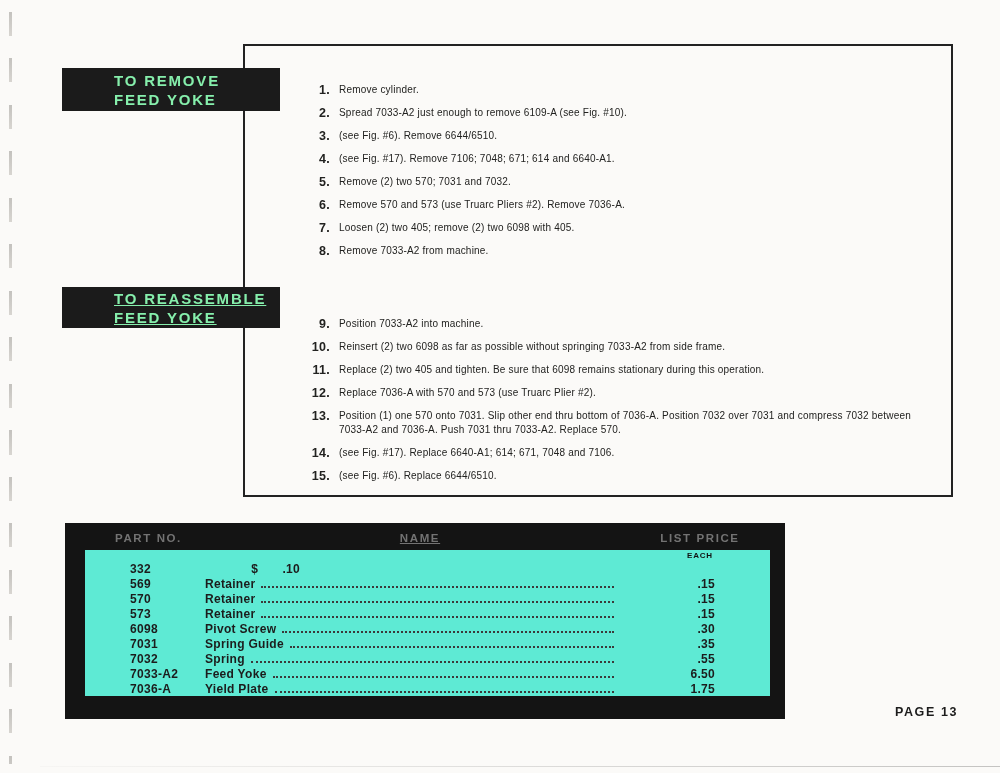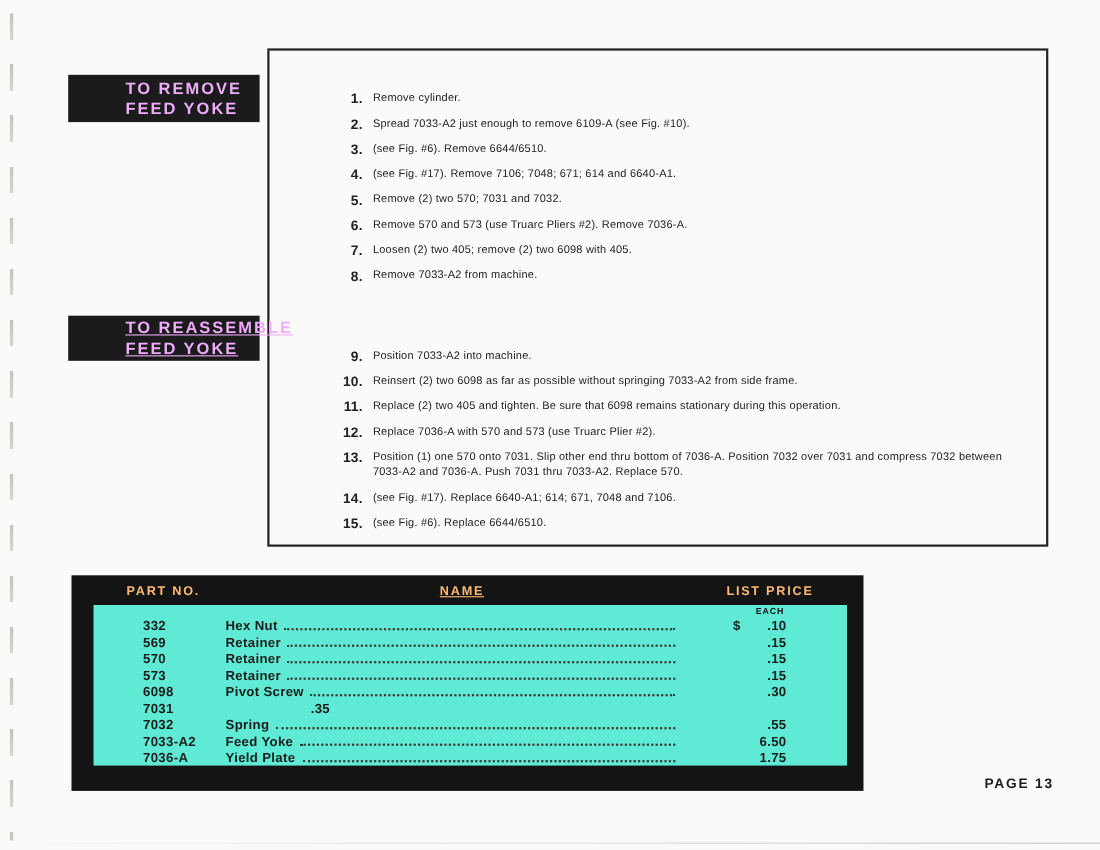--- a/index.html
+++ b/index.html
@@ -41,8 +41,8 @@
 
   
   .header-box{
-    position:absolute;left:62px;width:174px;background:var(--ink);
-    color:#f0abfc;display:flex;flex-direction:column;justify-content:center;
+    position:absolute;left:62px;width:218px;background:var(--ink);
+    color:#86efac;display:flex;flex-direction:column;justify-content:center;
     padding-left:52px;z-index:2;
   }
   .hb1{top:68px;height:43px;}

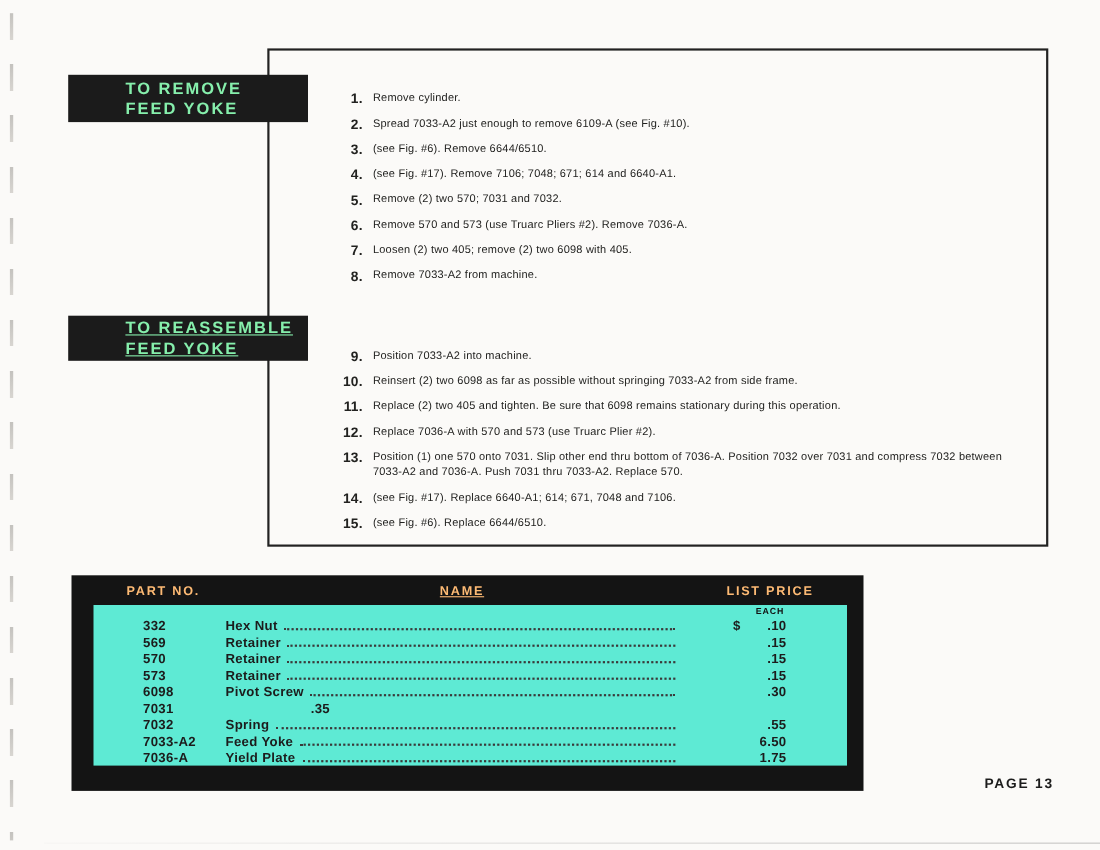--- a/index.html
+++ b/index.html
@@ -72,7 +72,7 @@
     position:absolute;left:65px;top:523px;width:720px;height:196px;
     background:#141414;
   }
-  .pt-header{position:relative;height:30px;color:#fdba74;border-radius:13px;}
+  .pt-header{position:relative;height:30px;color:#737373;border-radius:13px;}
   .pt-header .hlab{
     position:absolute;top:50%;font-size:11.5px;font-weight:bold;
     letter-spacing:1.6px;white-space:nowrap;

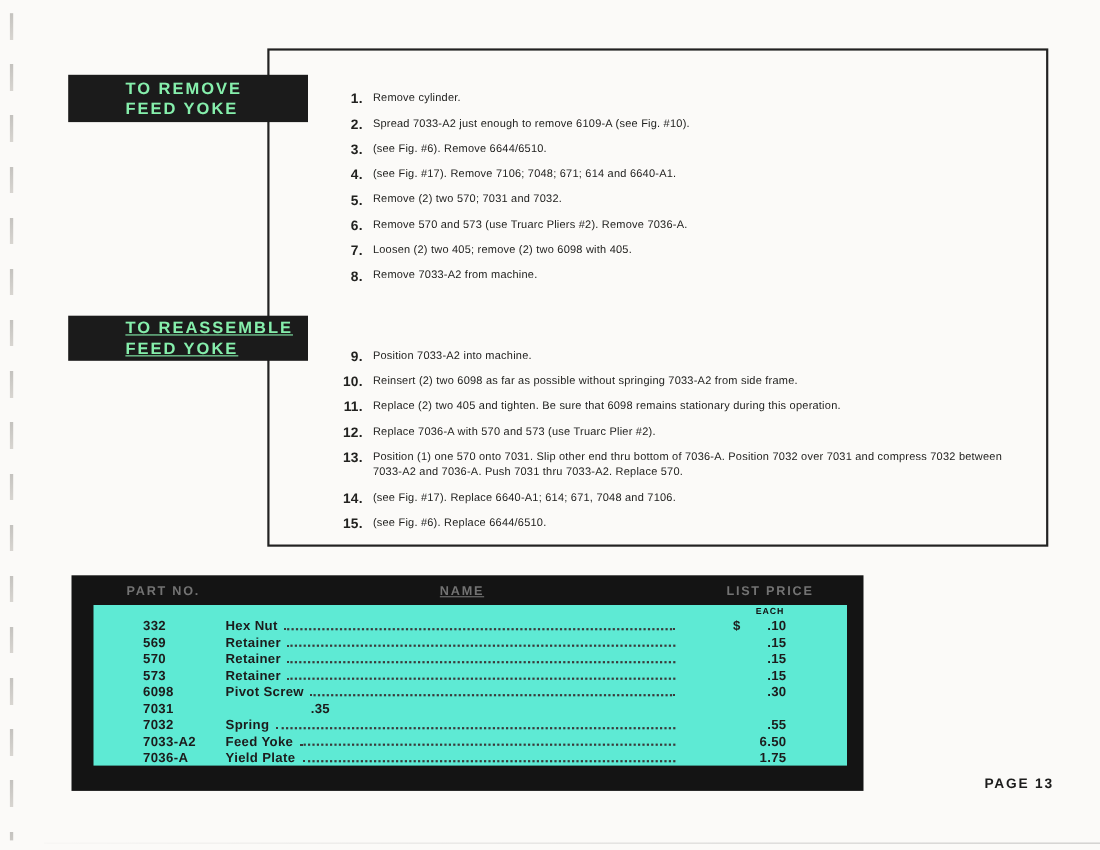--- a/index.html
+++ b/index.html
@@ -209,10 +209,6 @@
       <div class="pt-rows">
           <div class="pt-row">
           <span class="c-part">332</span>
-          <span class="c-name">
-            <span class="nm">Hex Nut</span>
-            <span class="dots"></span>
-          </span>
           <span class="c-price">
             <span class="cur">$</span>
             <span class="prc">.10</span>

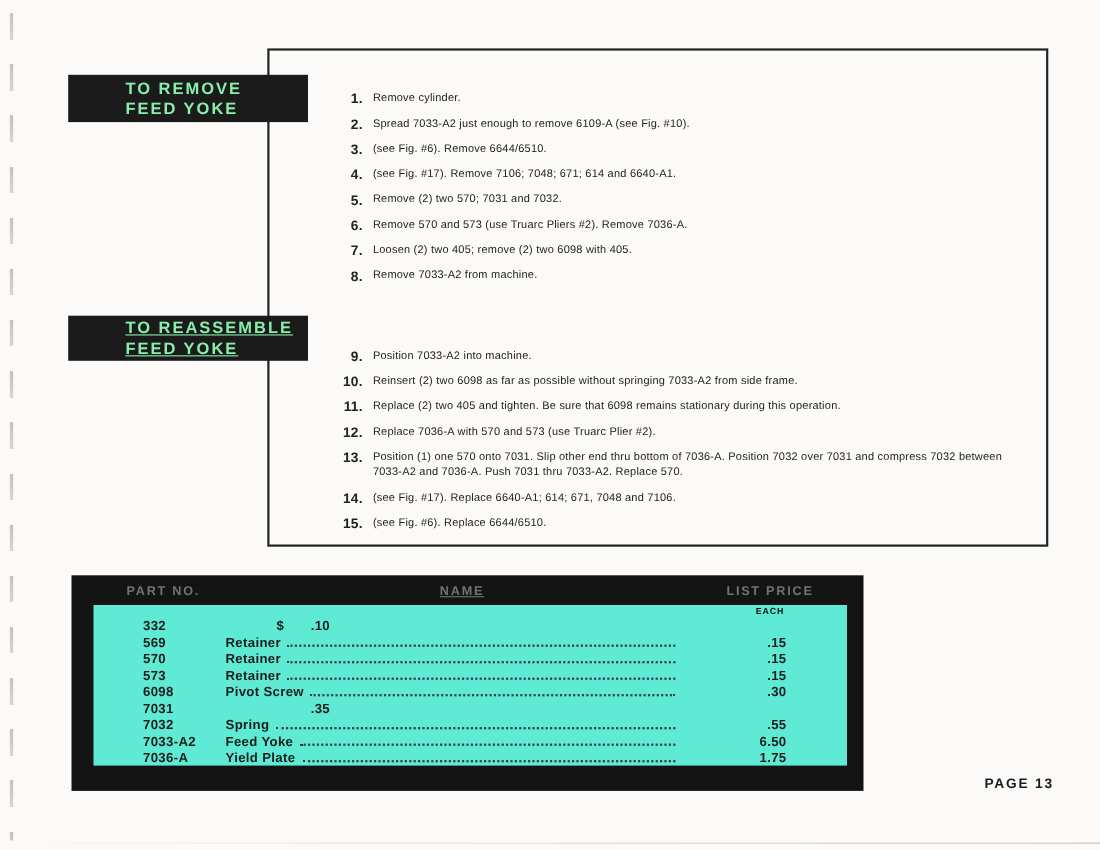--- a/index.html
+++ b/index.html
@@ -260,6 +260,10 @@
         </div>
           <div class="pt-row">
           <span class="c-part">7031</span>
+          <span class="c-name">
+            <span class="nm">Spring Guide</span>
+            <span class="dots"></span>
+          </span>
           <span class="c-price">
             <span class="cur"></span>
             <span class="prc">.35</span>

